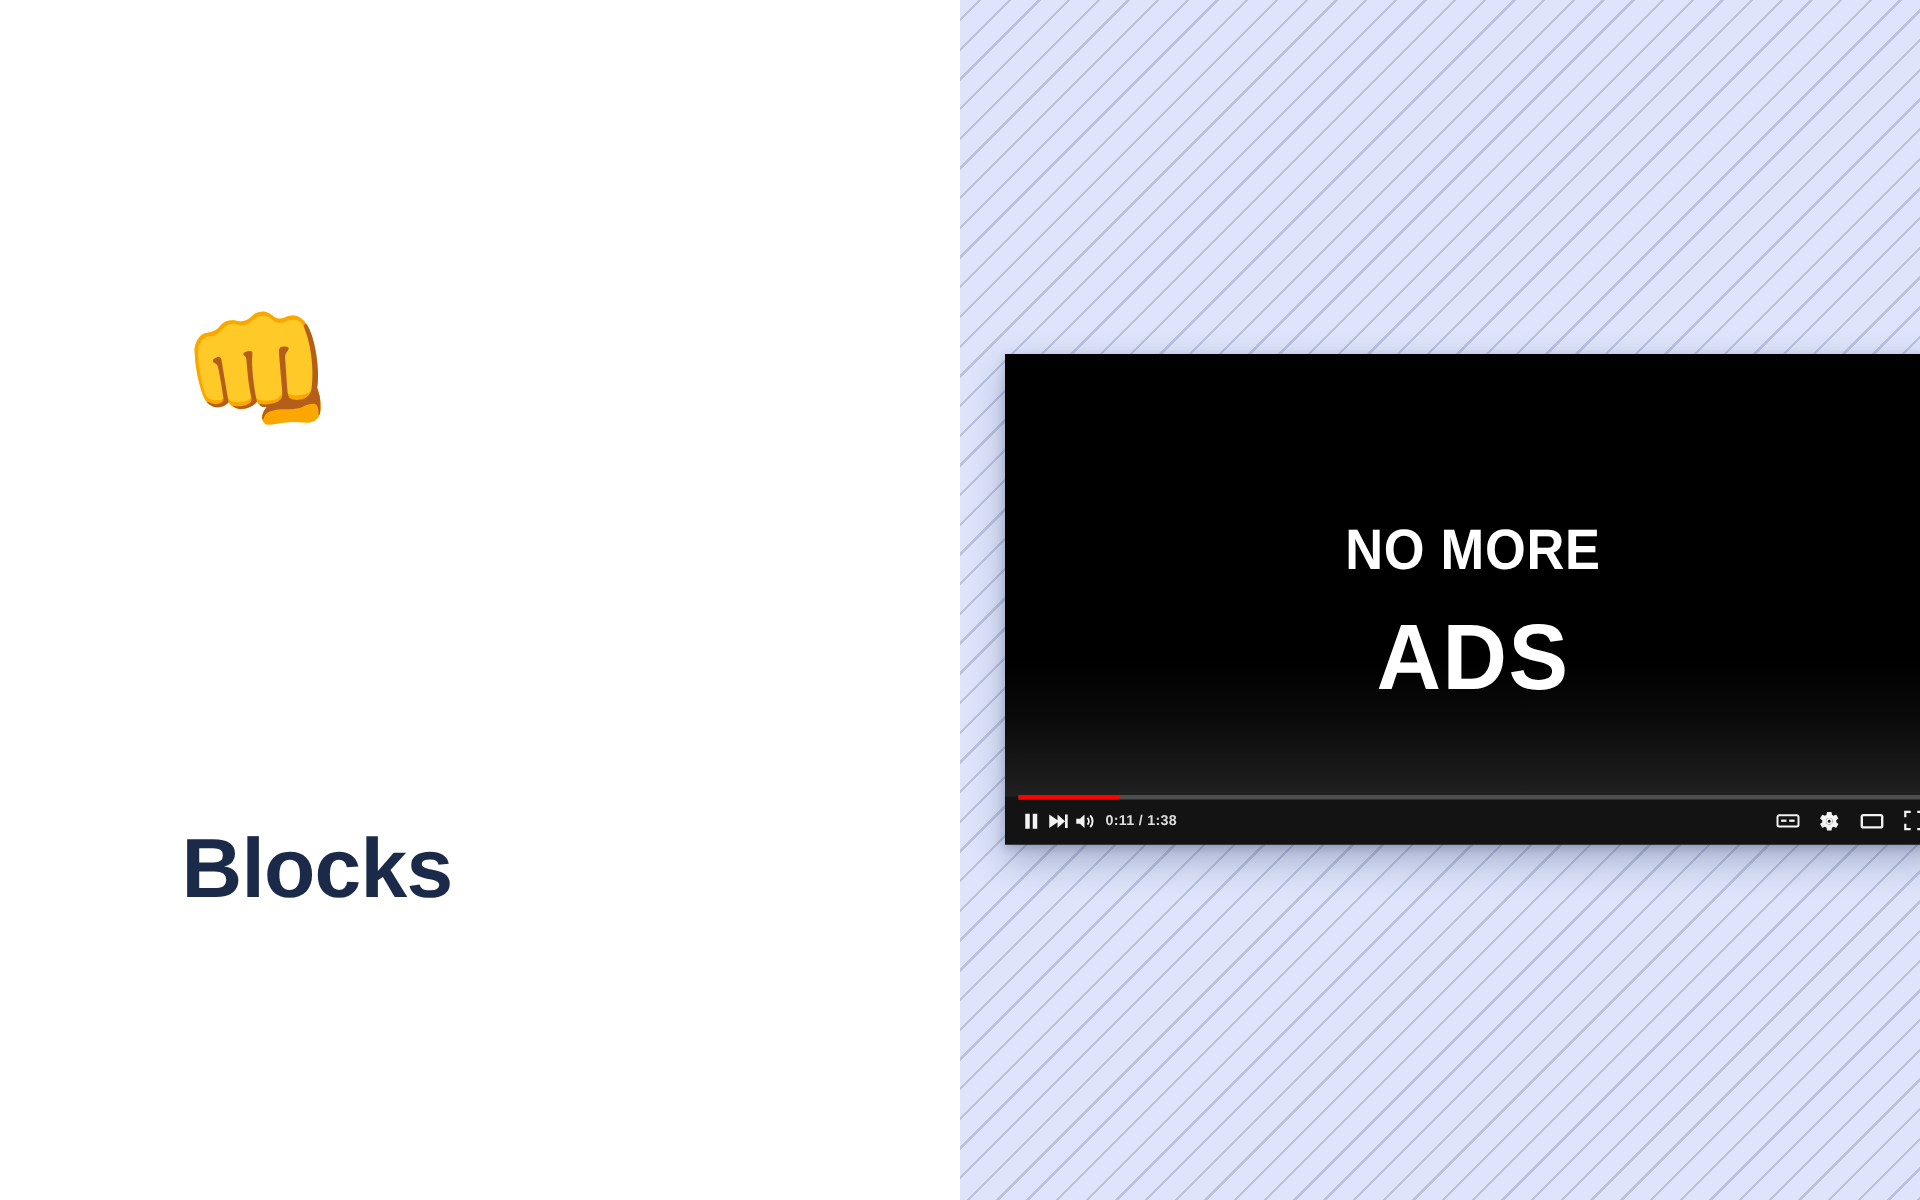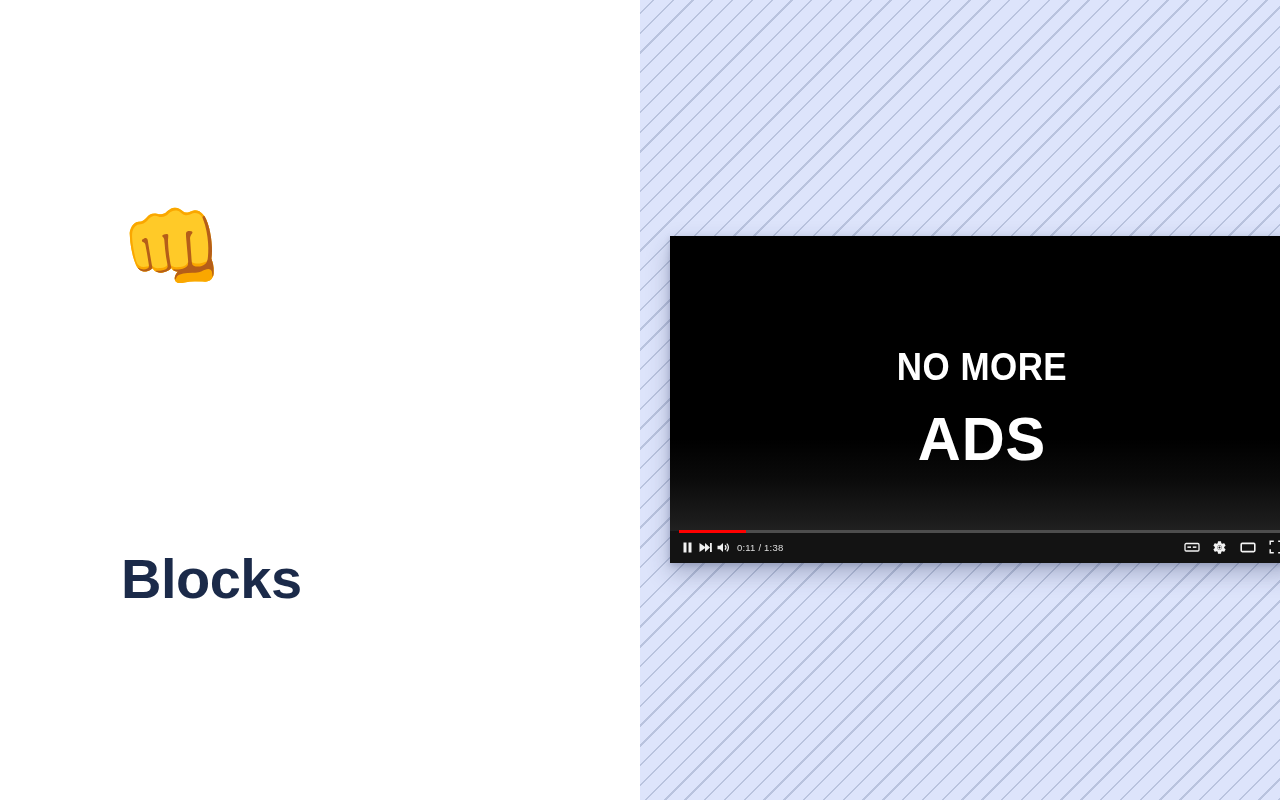--- a/index.html
+++ b/index.html
@@ -139,6 +139,7 @@
     align-items:center;
     padding-left:9px;
     gap:1px;
+    font-weight:bold;
   }
   .ctrl-right {
     display:flex;

